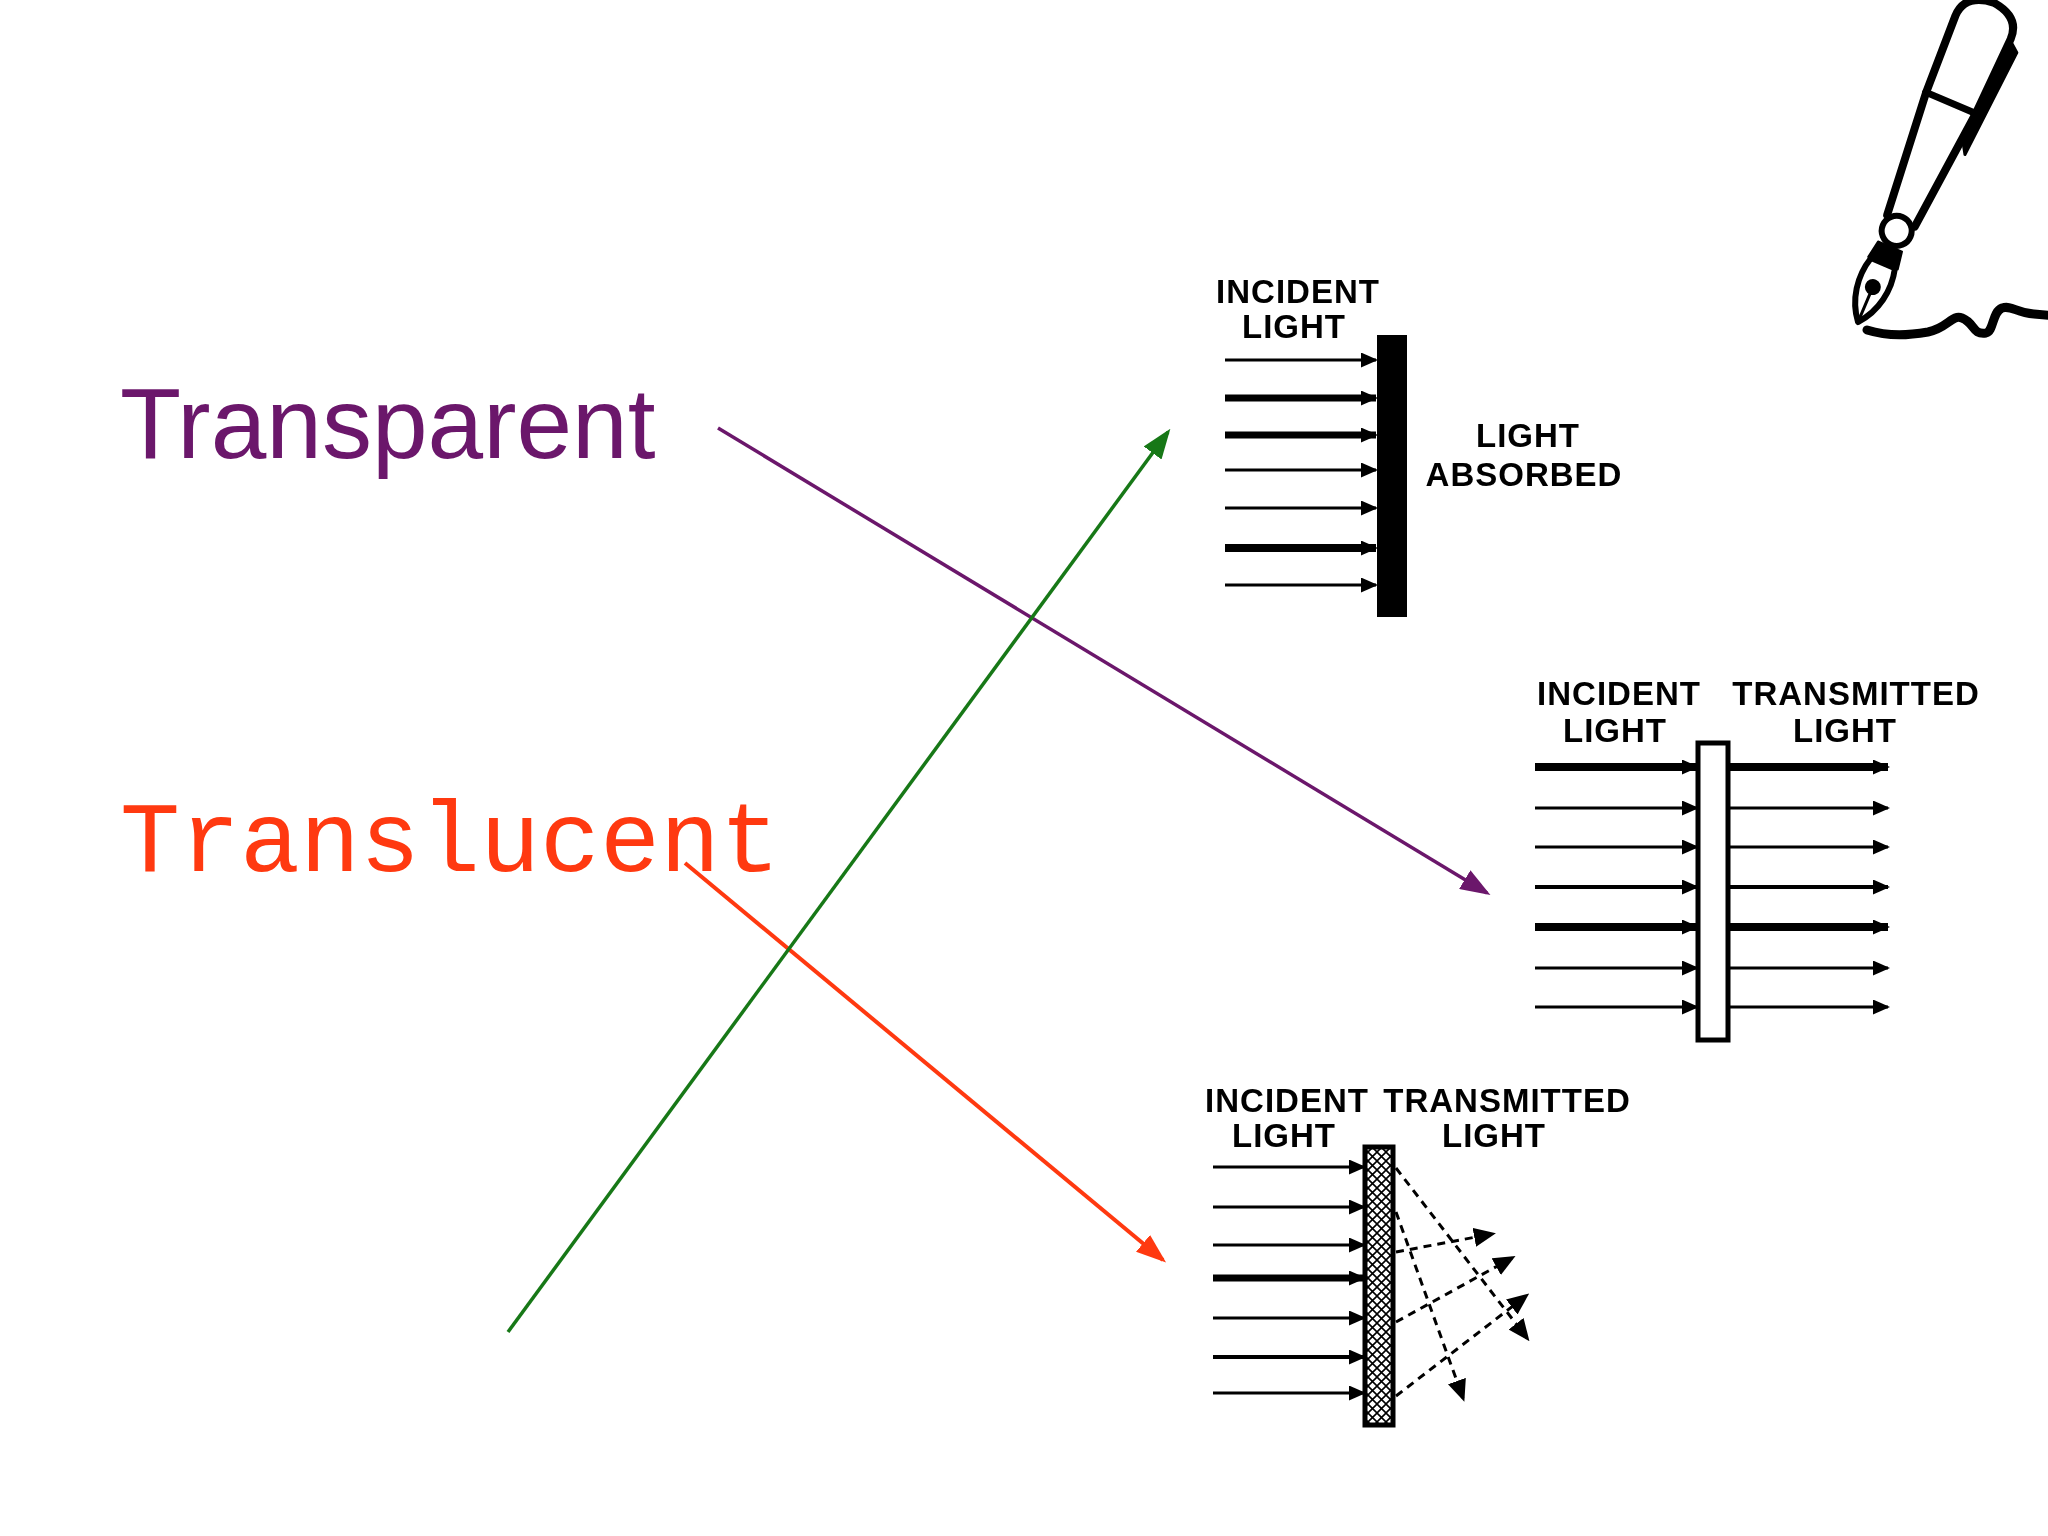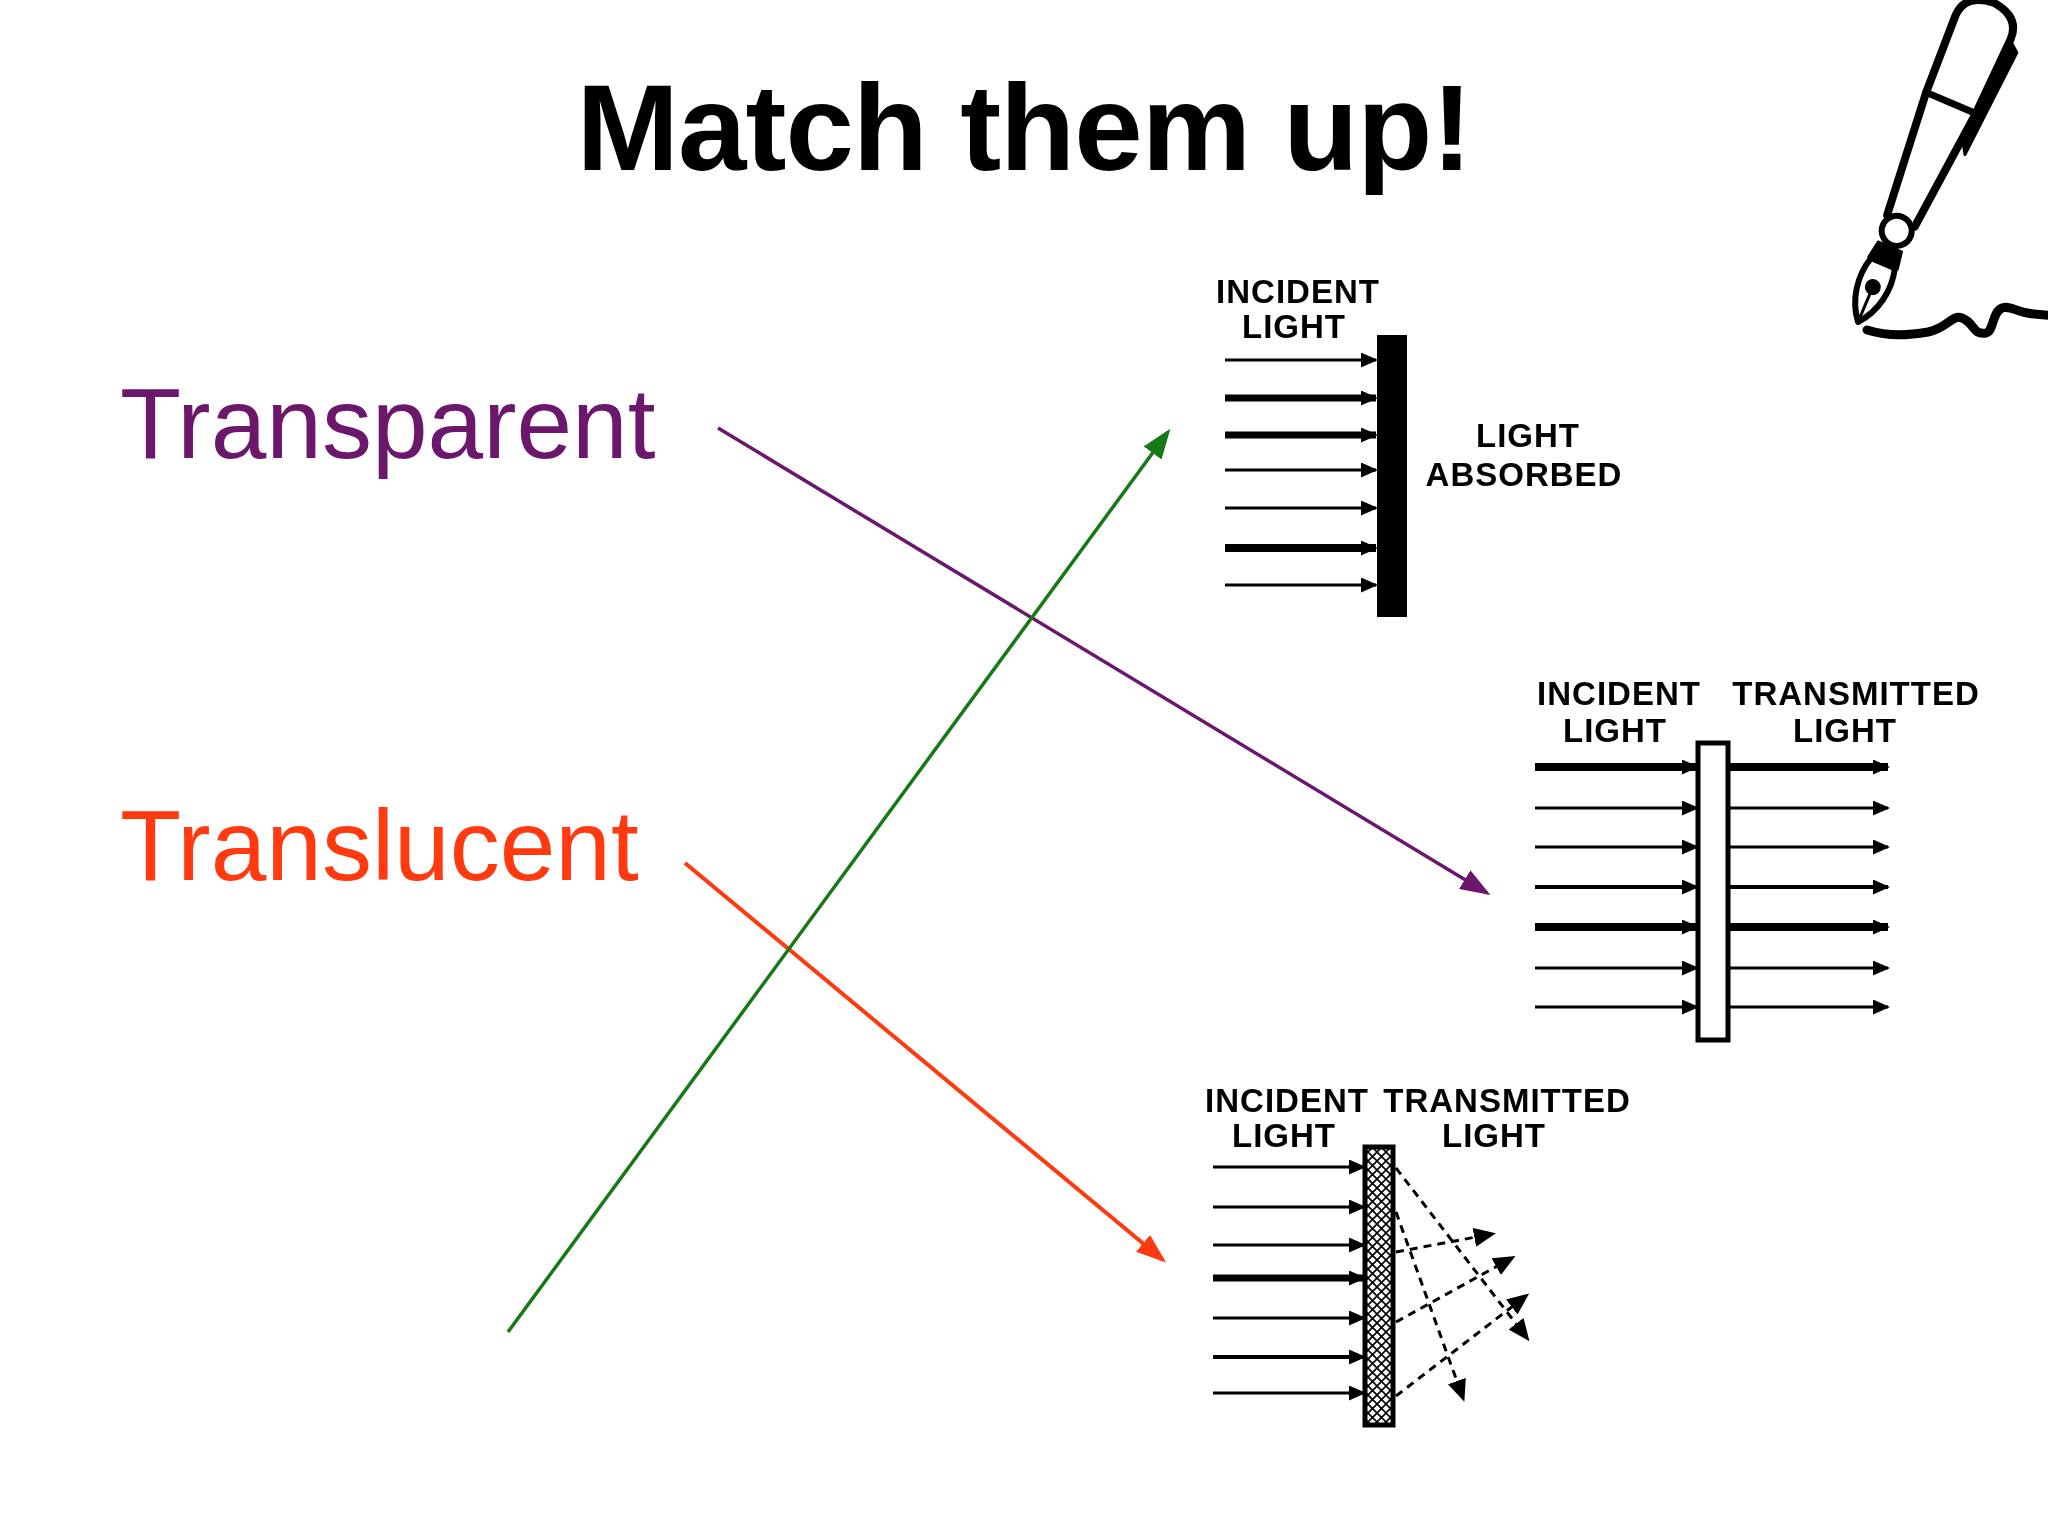--- a/index.html
+++ b/index.html
@@ -47,7 +47,6 @@
 
 <div id="slide">
 
-  <div id="title">Match them up!</div>
 
   <div class="term term-transparent">Transparent</div>
   <div class="term term-translucent">Translucent</div>

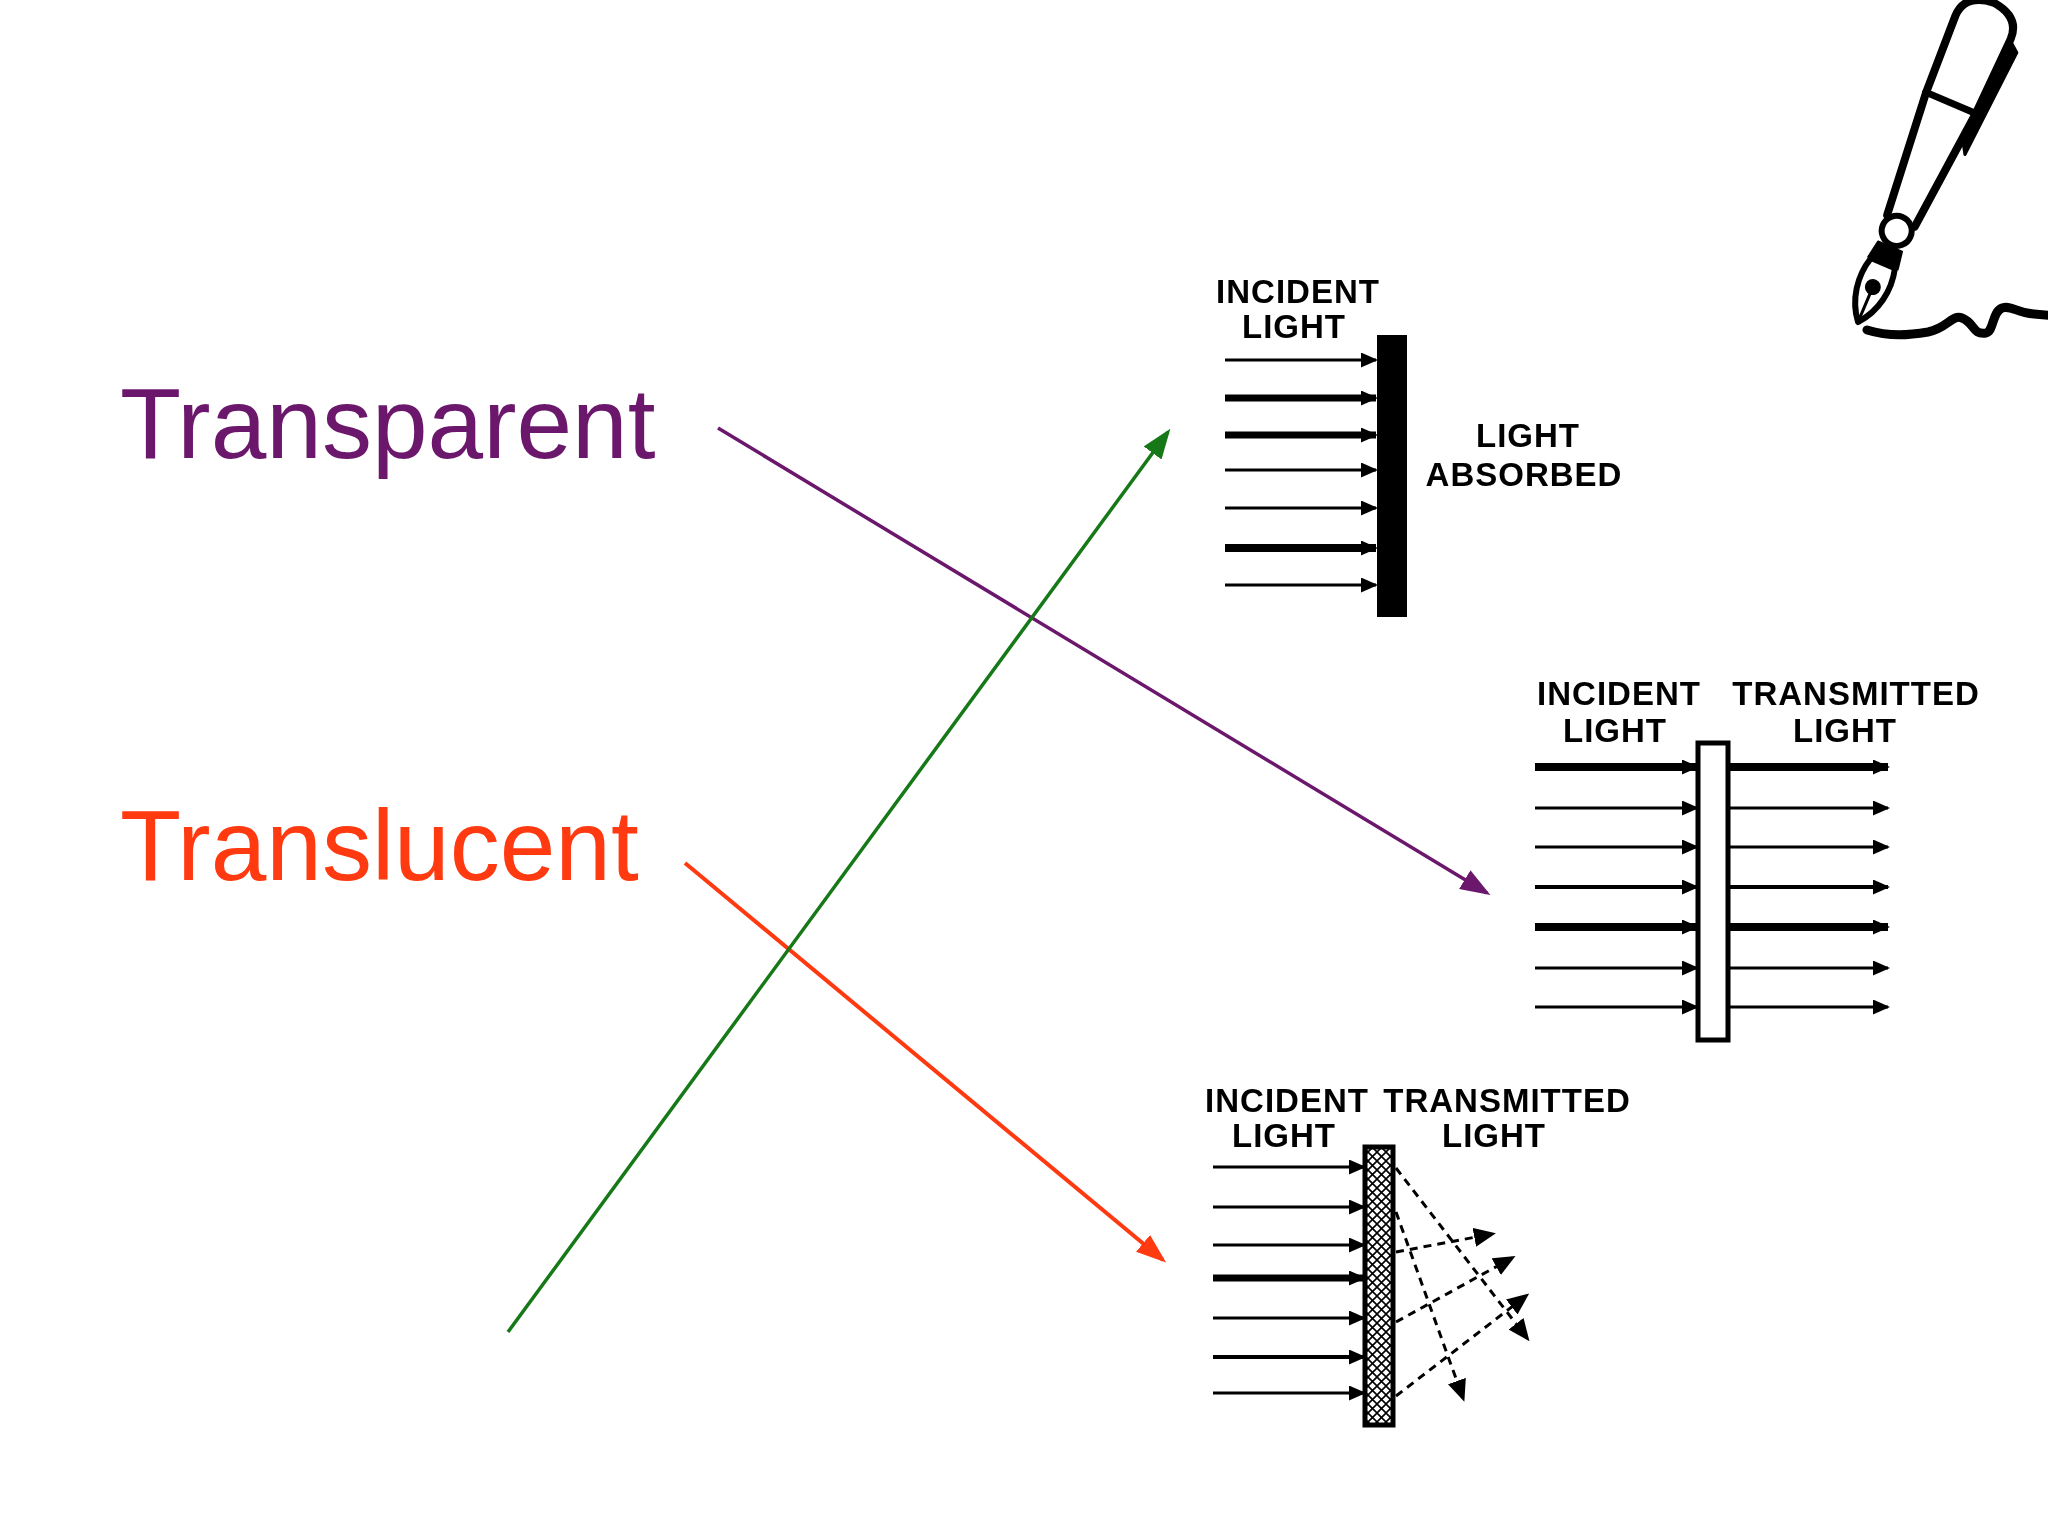--- a/index.html
+++ b/index.html
@@ -29,7 +29,7 @@
     white-space:nowrap;
   }
   .term-transparent{top:373px;color:#6B176B;text-align:right;}
-  .term-translucent{top:795px;color:#FF3910;}
+  .term-translucent{top:795px;color:#FF3910;font-family:Liberation Mono, monospace;}
   .term-opaque{top:1217px;color:#177817;}
   #overlay{
     position:absolute;left:0;top:0;width:2048px;height:1536px;

